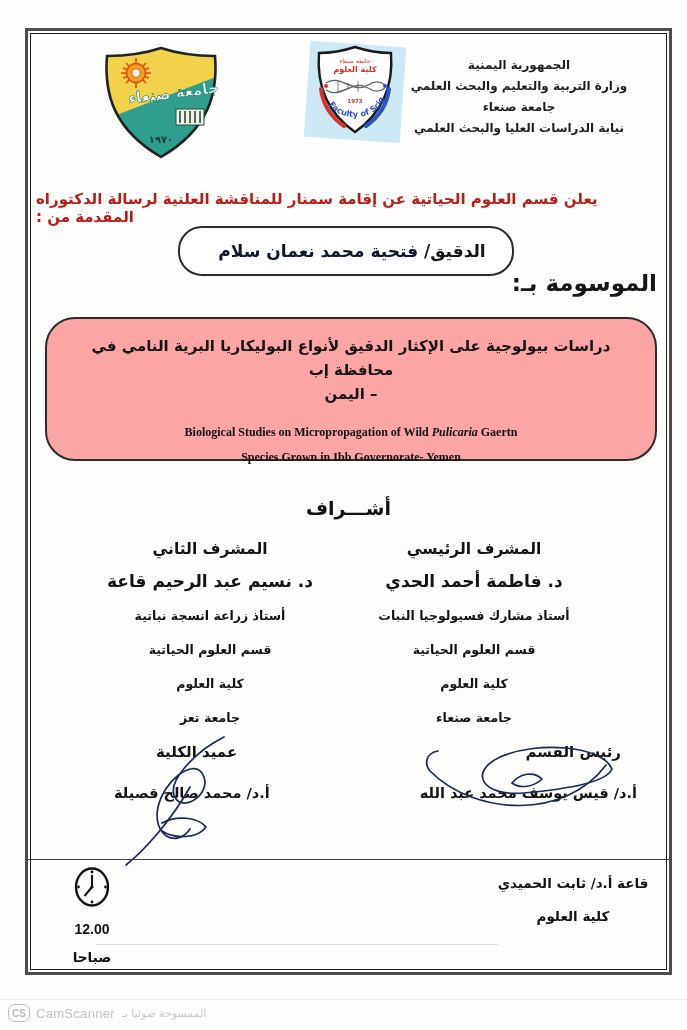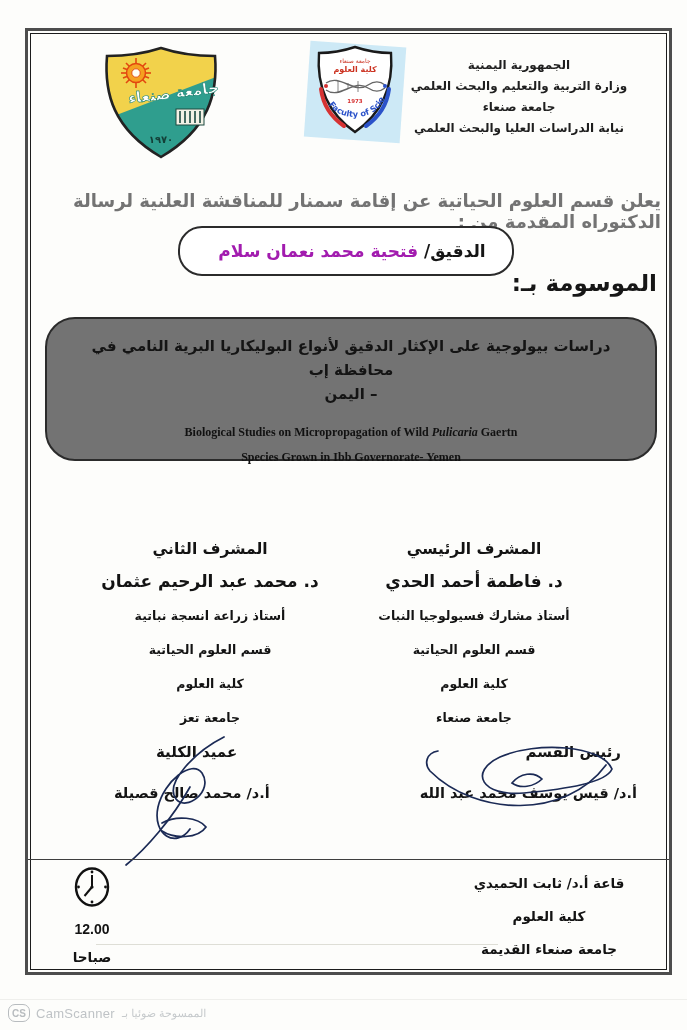--- a/index.html
+++ b/index.html
@@ -13,7 +13,7 @@
   .ministry{position:absolute;top:24px;right:14px;width:272px;text-align:center;font-size:12px;font-weight:600;color:#1f1f1f;line-height:21px;}
   .logo{position:absolute;}
   
-  .announce{position:absolute;top:159px;left:8px;right:8px;text-align:right;font-size:18px;font-weight:700;color:#737373;}
+  .announce{position:absolute;top:159px;left:8px;right:8px;text-align:left;font-size:15px;font-weight:700;color:#b91c1c;}
   
   .name-box{position:absolute;top:195px;left:150px;width:332px;height:46px;border:2px solid #2b2b2b;border-radius:24px;display:flex;align-items:center;justify-content:center;font-size:17px;font-weight:700;background:#fff;}
   .name-box .lbl{color:#151515;}

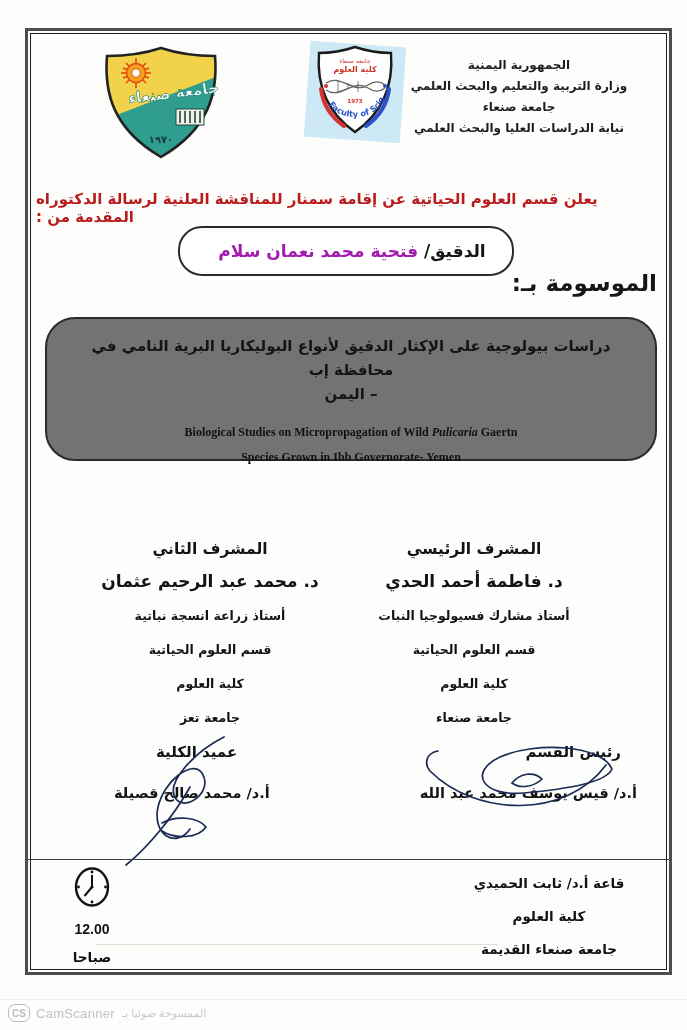--- a/index.html
+++ b/index.html
@@ -17,7 +17,7 @@
   
   .name-box{position:absolute;top:195px;left:150px;width:332px;height:46px;border:2px solid #2b2b2b;border-radius:24px;display:flex;align-items:center;justify-content:center;font-size:17px;font-weight:700;background:#fff;}
   .name-box .lbl{color:#151515;}
-  .name-box .val{color:#a21caf;margin-right:6px;margin-left:12px;}
+  .name-box .val{color:#0f172a;margin-right:6px;margin-left:12px;}
   .titled{position:absolute;top:239px;right:12px;font-size:23px;font-weight:700;color:#161616;}
   
   .title-box{position:absolute;top:286px;left:17px;width:612px;height:144px;border:2px solid #2b2b2b;border-radius:30px;background:#737373;box-sizing:border-box;padding-top:15px;text-align:center;}

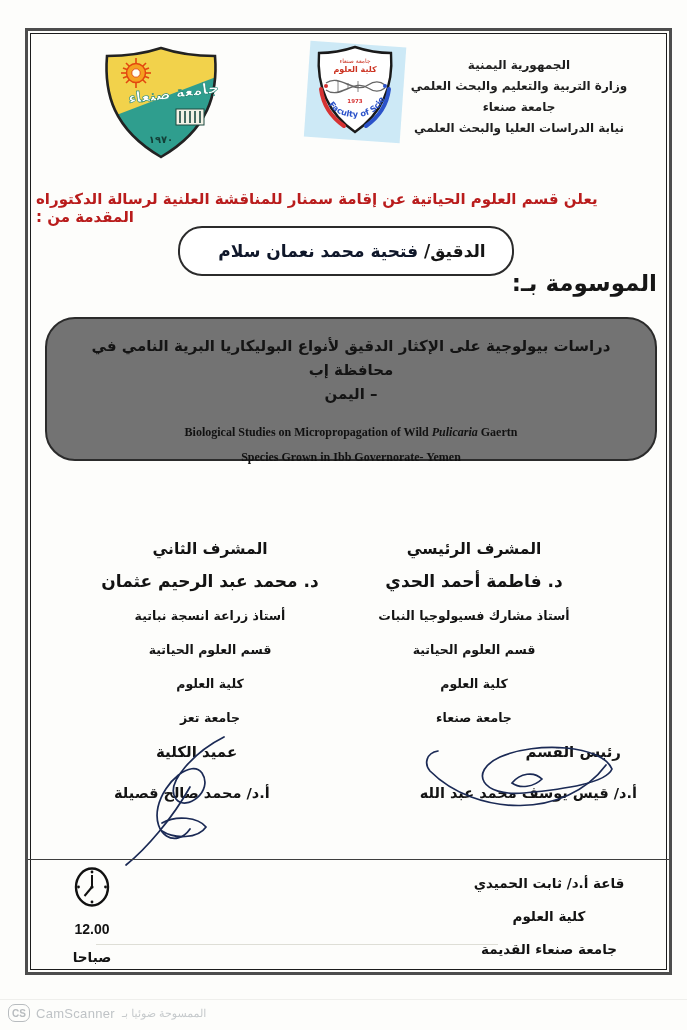--- a/index.html
+++ b/index.html
@@ -20,7 +20,7 @@
   .name-box .val{color:#0f172a;margin-right:6px;margin-left:12px;}
   .titled{position:absolute;top:239px;right:12px;font-size:23px;font-weight:700;color:#161616;}
   
-  .title-box{position:absolute;top:286px;left:17px;width:612px;height:144px;border:2px solid #2b2b2b;border-radius:30px;background:#737373;box-sizing:border-box;padding-top:15px;text-align:center;}
+  .title-box{position:absolute;top:286px;left:17px;width:612px;height:144px;border:2px solid #2b2b2b;border-radius:30px;background:#fca5a5;box-sizing:border-box;padding-top:15px;text-align:center;}
   .title-ar{font-size:15px;font-weight:700;color:#141414;line-height:24px;padding:0 30px;}
   .title-en{margin-top:14px;font-family:"Liberation Serif",serif;font-size:12px;font-weight:700;color:#111;line-height:25px;padding:0 26px;}
   

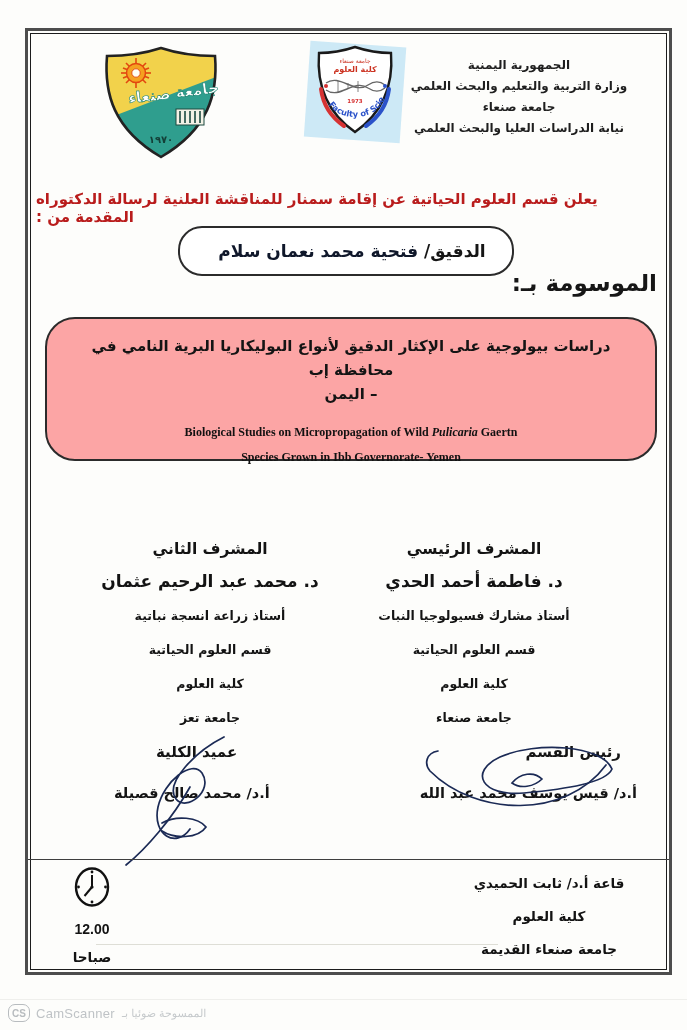--- a/index.html
+++ b/index.html
@@ -144,6 +144,7 @@
       </div>
     </div>
 
+    <div class="sup-head ar">أشـــراف</div>
 
     <div class="sup-col ar" style="left:296px;">
       <div class="role">المشرف الرئيسي</div>

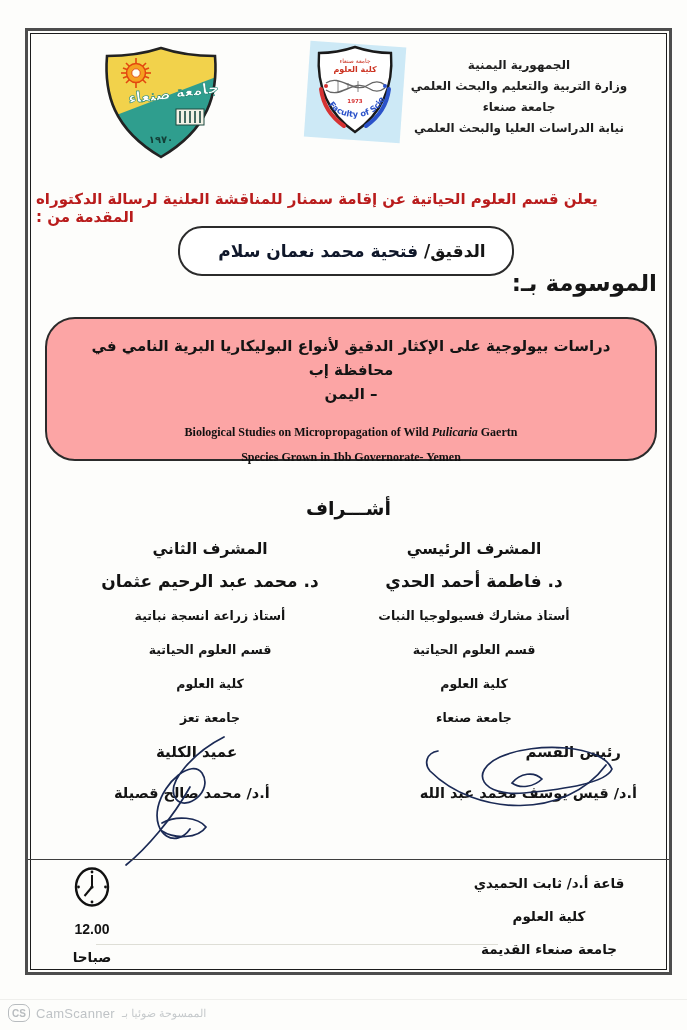--- a/index.html
+++ b/index.html
@@ -157,7 +157,7 @@
 
     <div class="sup-col ar" style="left:32px;">
       <div class="role">المشرف الثاني</div>
-      <div class="sname">د. محمد عبد الرحيم عثمان</div>
+      <div class="sname">د. نسيم عبد الرحيم قاعة</div>
       <div class="det">أستاذ زراعة انسجة نباتية</div>
       <div class="det">قسم العلوم الحياتية</div>
       <div class="det">كلية العلوم</div>

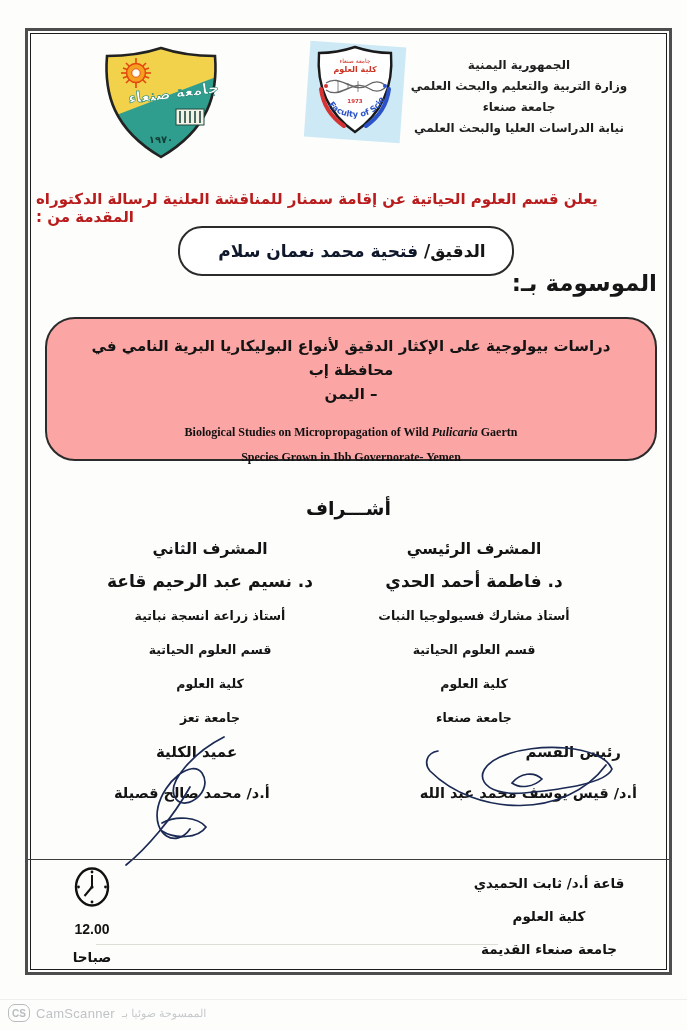--- a/index.html
+++ b/index.html
@@ -182,7 +182,7 @@
 
     <div class="divider"></div>
 
-    <div class="binfo ar" style="top:844px;left:411px;width:220px;font-size:13.5px;">
+    <div class="binfo ar" style="top:844px;left:435px;width:220px;font-size:13.5px;">
       <div>قاعة أ.د/ ثابت الحميدي</div>
       <div>كلية العلوم</div>
       <div>جامعة صنعاء القديمة</div>

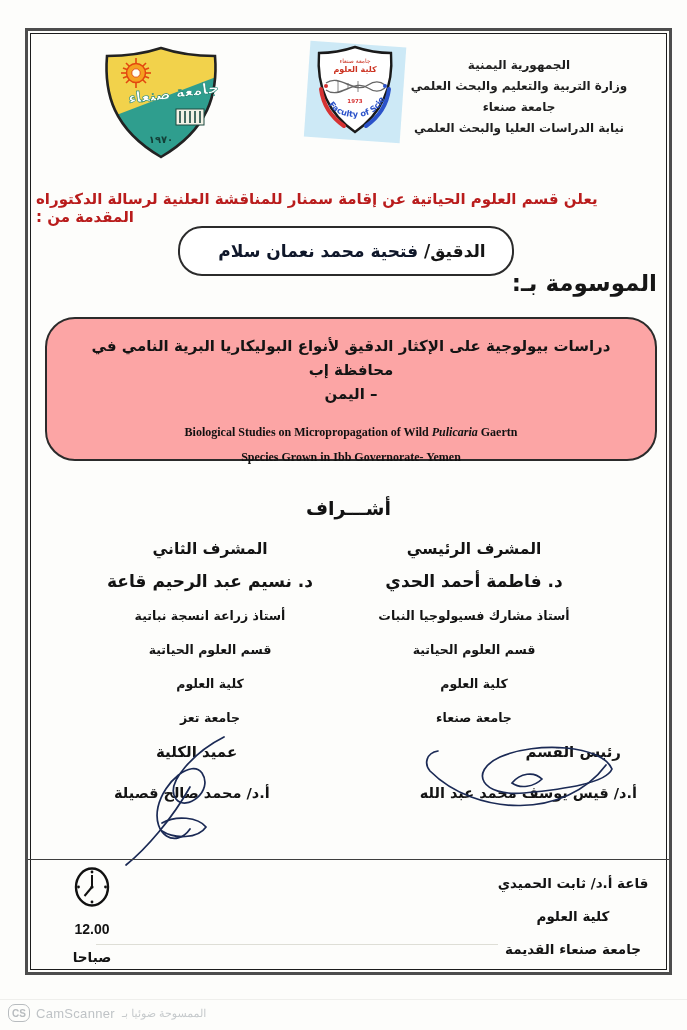--- a/index.html
+++ b/index.html
@@ -185,7 +185,6 @@
     <div class="binfo ar" style="top:844px;left:435px;width:220px;font-size:13.5px;">
       <div>قاعة أ.د/ ثابت الحميدي</div>
       <div>كلية العلوم</div>
-      <div>جامعة صنعاء القديمة</div>
     </div>
 
 

